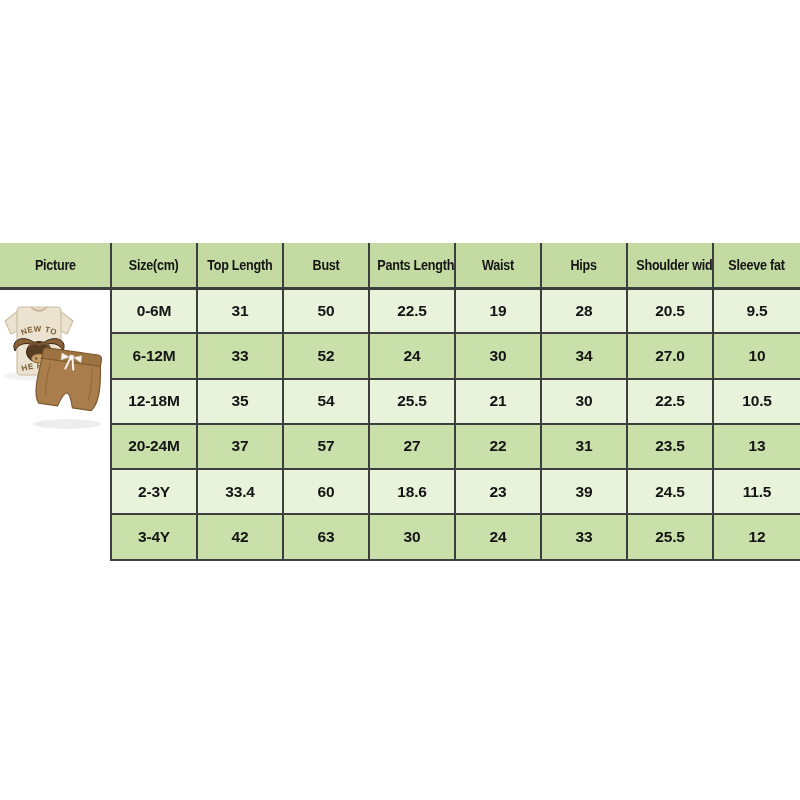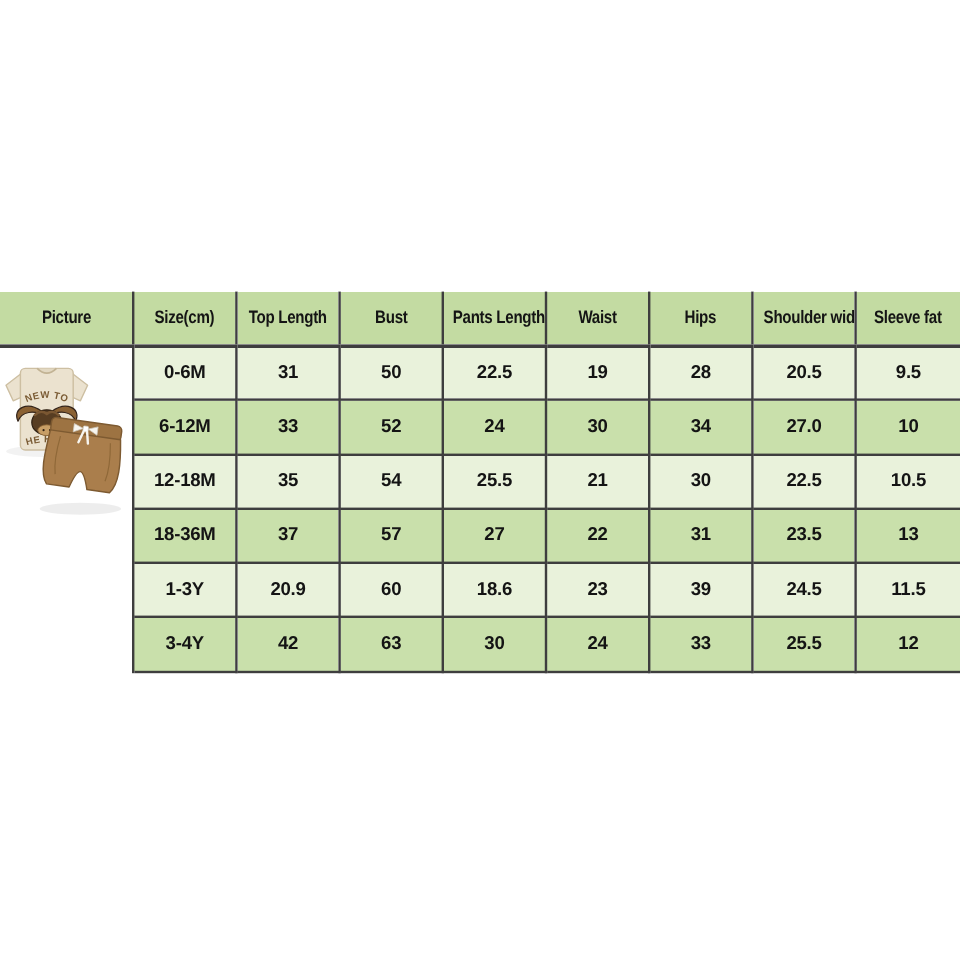--- a/index.html
+++ b/index.html
@@ -156,7 +156,7 @@
         <td>10.5</td>
       </tr>
       <tr class="r-med">
-        <td>18-36M</td>
+        <td>20-24M</td>
         <td>37</td>
         <td>57</td>
         <td>27</td>

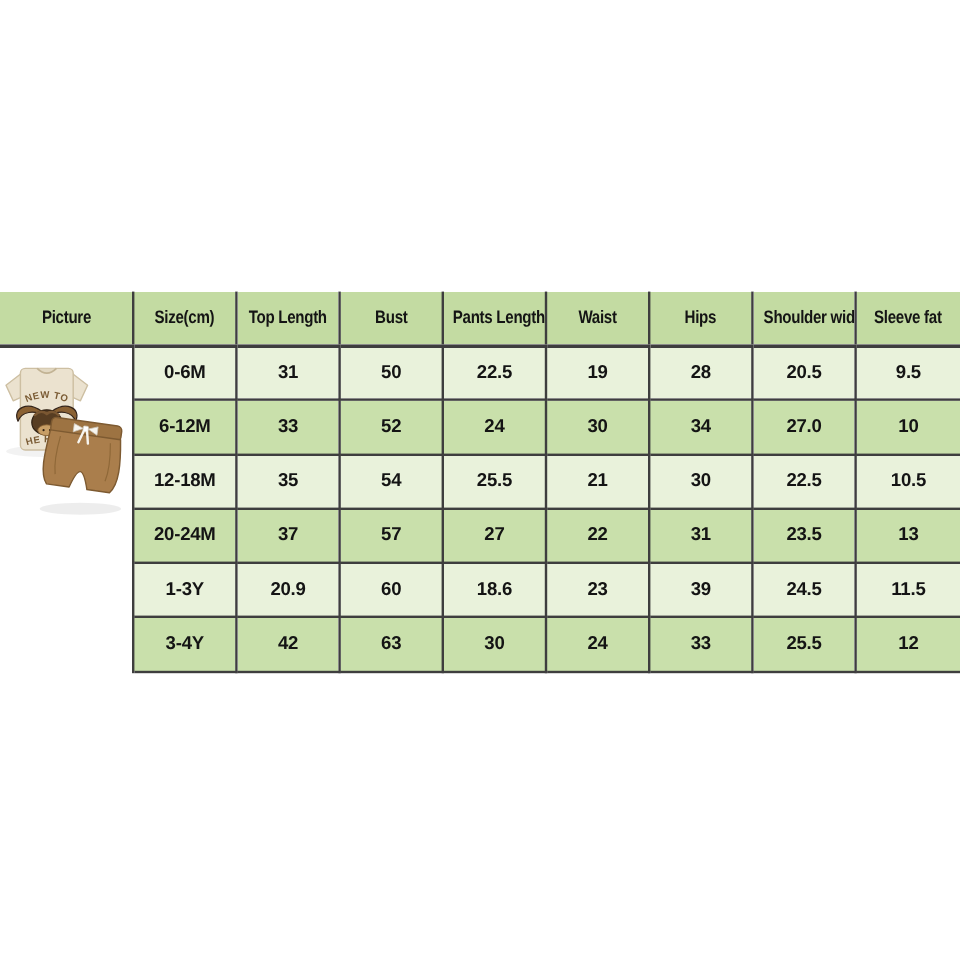--- a/index.html
+++ b/index.html
@@ -166,7 +166,7 @@
         <td>13</td>
       </tr>
       <tr class="r-light">
-        <td>1-3Y</td>
+        <td>2-3Y</td>
         <td>20.9</td>
         <td>60</td>
         <td>18.6</td>

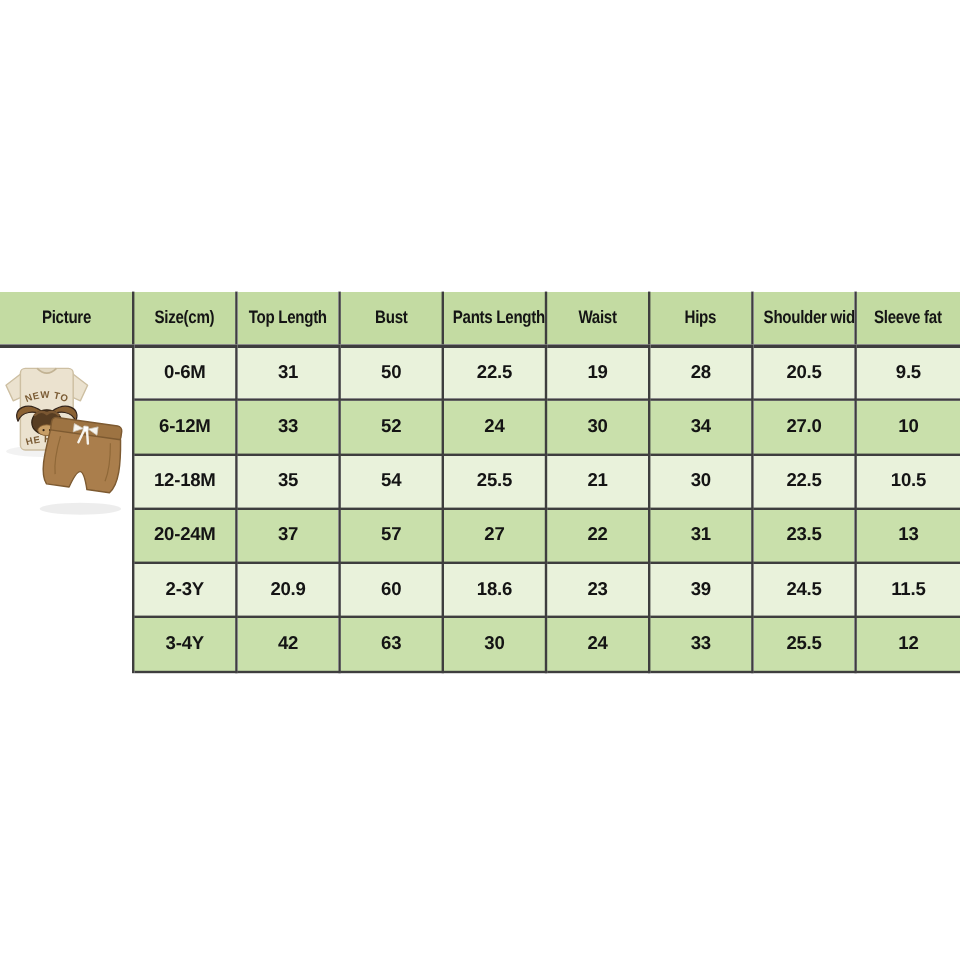--- a/index.html
+++ b/index.html
@@ -167,7 +167,7 @@
       </tr>
       <tr class="r-light">
         <td>2-3Y</td>
-        <td>20.9</td>
+        <td>33.4</td>
         <td>60</td>
         <td>18.6</td>
         <td>23</td>

